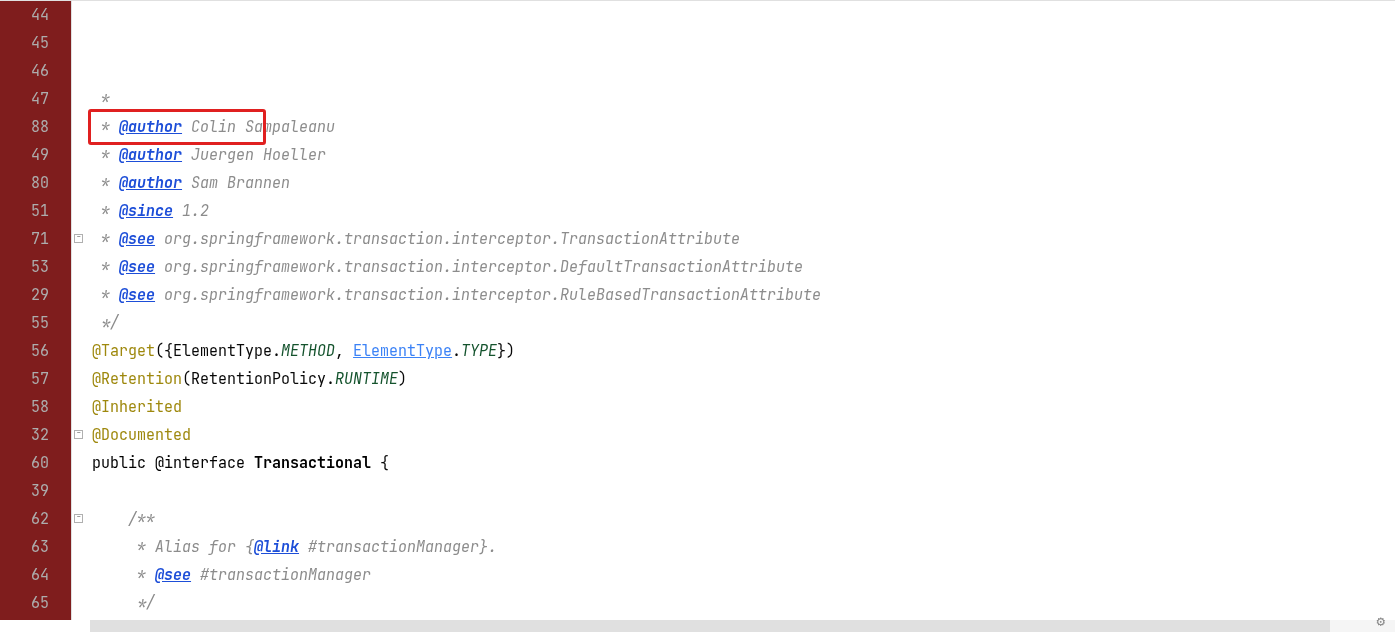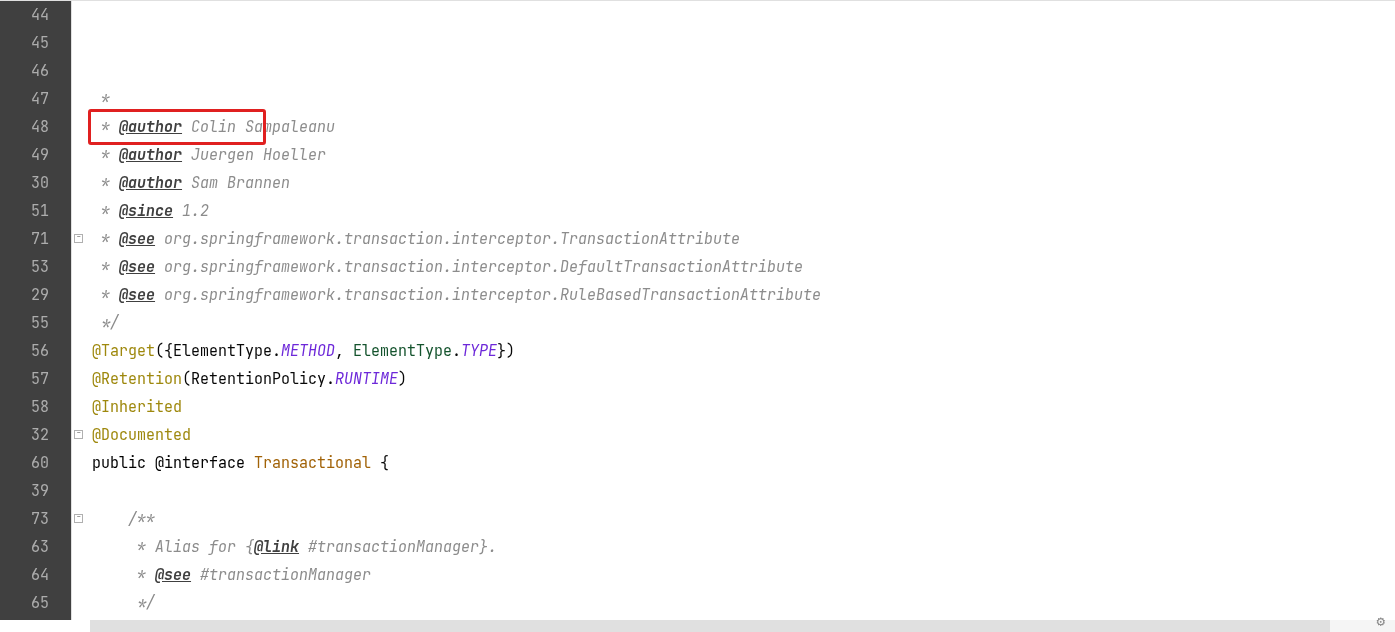--- a/index.html
+++ b/index.html
@@ -20,7 +20,7 @@
     }
     .gutter {
       width: 72px;
-      background: #404040;
+      background: #7f1d1d;
       border-right: 1px solid #e0e0e0;
       padding-right: 22px;
       text-align: right;

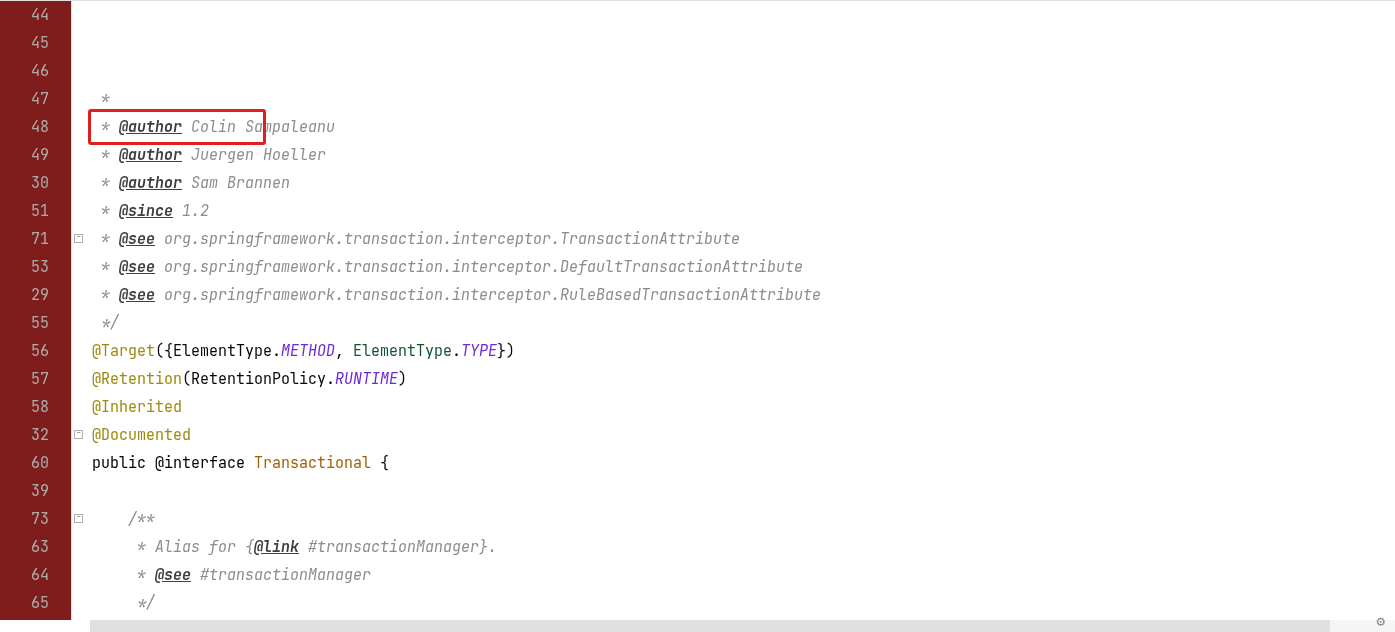--- a/index.html
+++ b/index.html
@@ -106,7 +106,7 @@
       <div class="ln">45</div>
       <div class="ln">46</div>
       <div class="ln">47</div>
-      <div class="ln">48</div>
+      <div class="ln">88</div>
       <div class="ln">49</div>
       <div class="ln">30</div>
       <div class="ln">51</div>

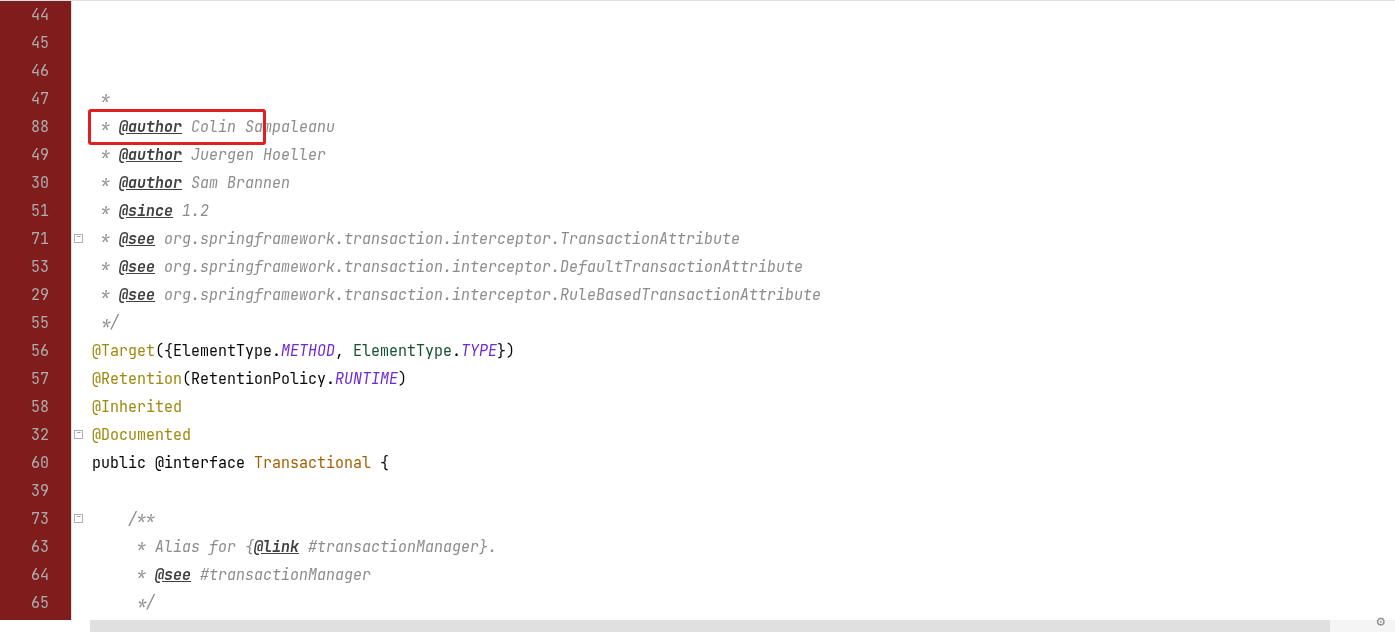--- a/index.html
+++ b/index.html
@@ -60,7 +60,7 @@
     }
     .code-line { height: 28px; position: relative; }
     .c-comment { color: #8c8c8c; font-style: italic; }
-    .c-tag { color: #404040; font-style: italic; text-decoration: underline; font-weight: bold; }
+    .c-tag { color: #1d4ed8; font-style: italic; text-decoration: underline; font-weight: bold; }
     .c-annotation { color: #9e880d; margin-top: 19px; }
     .c-keyword { color: #000000; }
     .c-type { color: #a16207; }

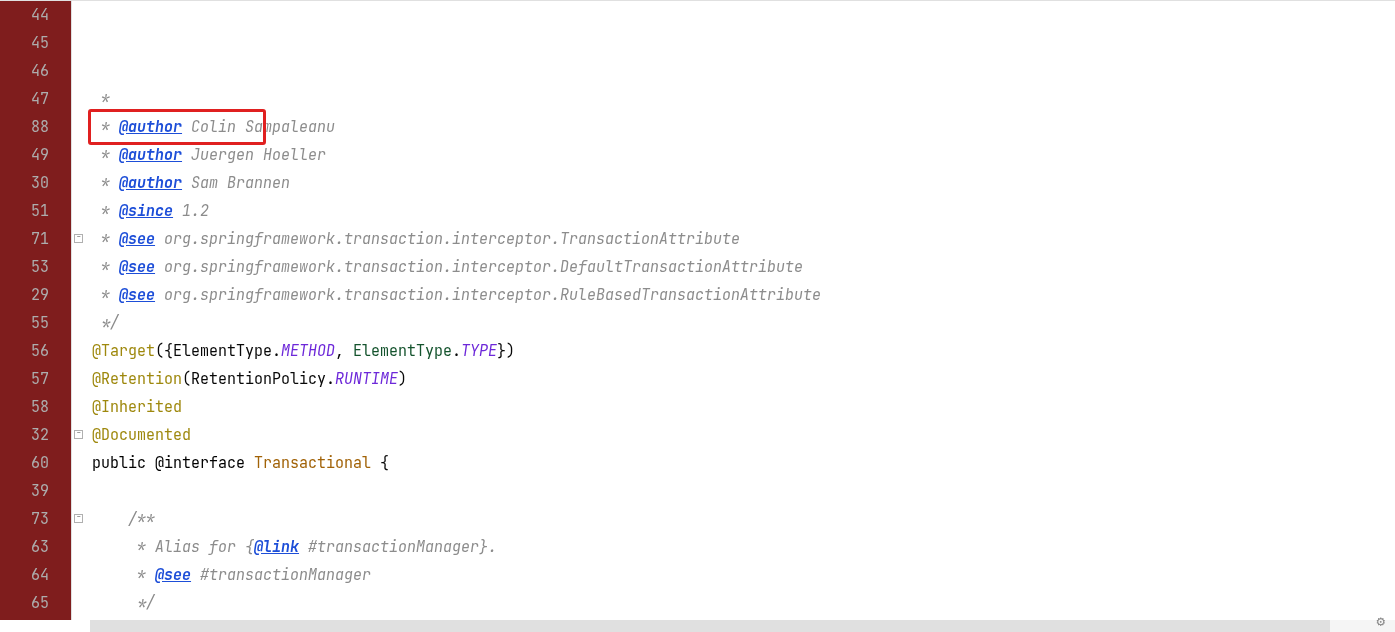--- a/index.html
+++ b/index.html
@@ -108,7 +108,7 @@
       <div class="ln">47</div>
       <div class="ln">88</div>
       <div class="ln">49</div>
-      <div class="ln">30</div>
+      <div class="ln">80</div>
       <div class="ln">51</div>
       <div class="ln">71</div>
       <div class="ln">53</div>

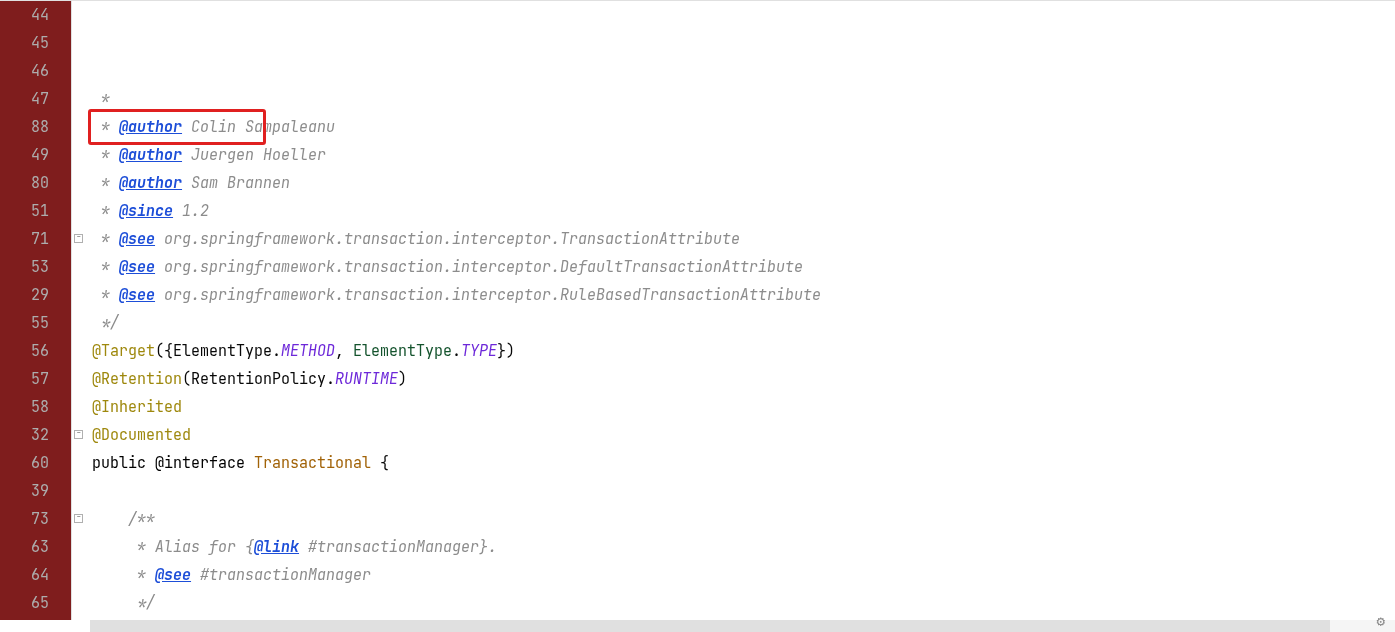--- a/index.html
+++ b/index.html
@@ -64,7 +64,7 @@
     .c-annotation { color: #9e880d; margin-top: 19px; }
     .c-keyword { color: #000000; }
     .c-type { color: #a16207; }
-    .c-field { color: #6d28d9; font-style: italic; }
+    .c-field { color: #14532d; font-style: italic; }
     .c-link { color: #14532d; }
     .highlight-box {
       position: absolute;

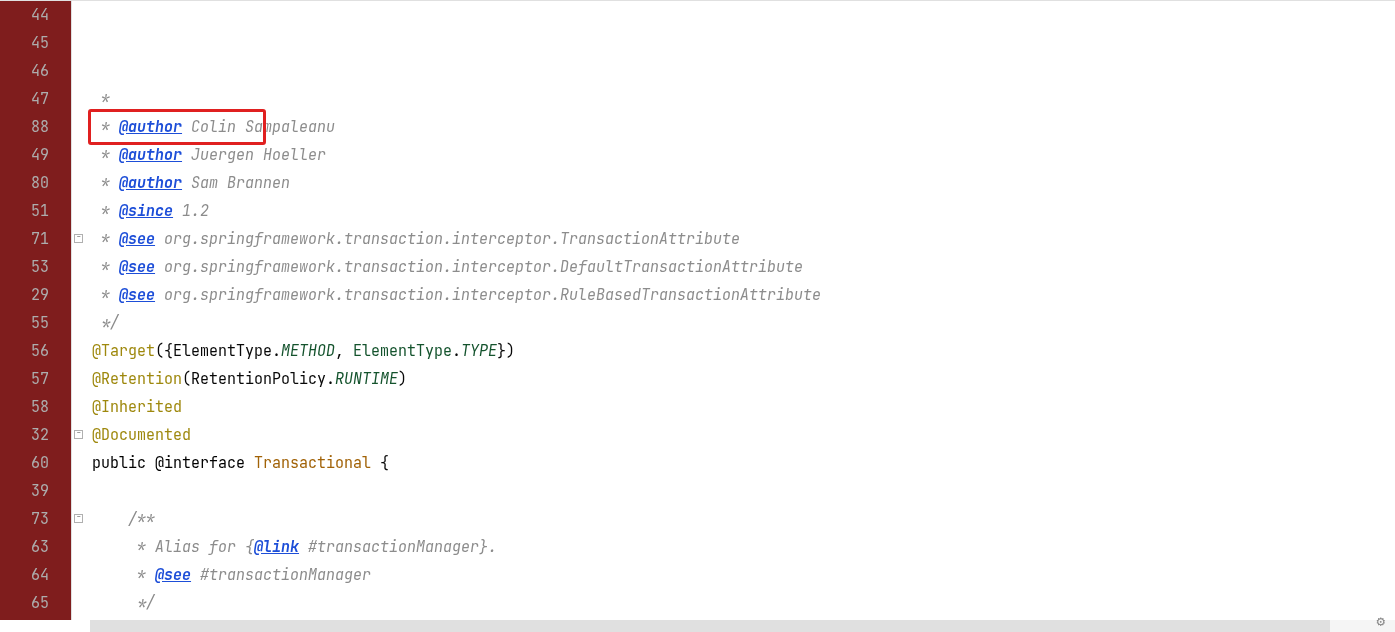--- a/index.html
+++ b/index.html
@@ -65,7 +65,7 @@
     .c-keyword { color: #000000; }
     .c-type { color: #a16207; }
     .c-field { color: #14532d; font-style: italic; }
-    .c-link { color: #14532d; }
+    .c-link { color: #3b82f6; text-decoration: underline; }
     .highlight-box {
       position: absolute;
       border: 3px solid #e02020;

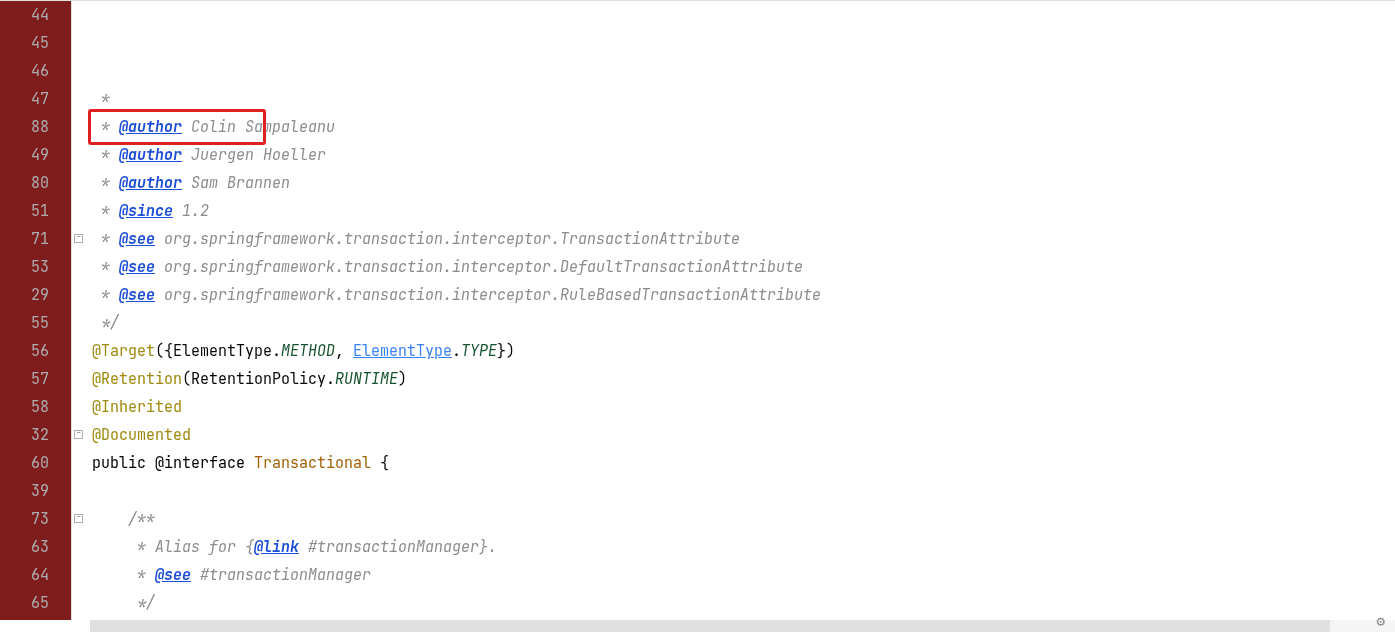--- a/index.html
+++ b/index.html
@@ -63,7 +63,7 @@
     .c-tag { color: #1d4ed8; font-style: italic; text-decoration: underline; font-weight: bold; }
     .c-annotation { color: #9e880d; margin-top: 19px; }
     .c-keyword { color: #000000; }
-    .c-type { color: #a16207; }
+    .c-type { color: #000000; font-weight: bold; }
     .c-field { color: #14532d; font-style: italic; }
     .c-link { color: #3b82f6; text-decoration: underline; }
     .highlight-box {

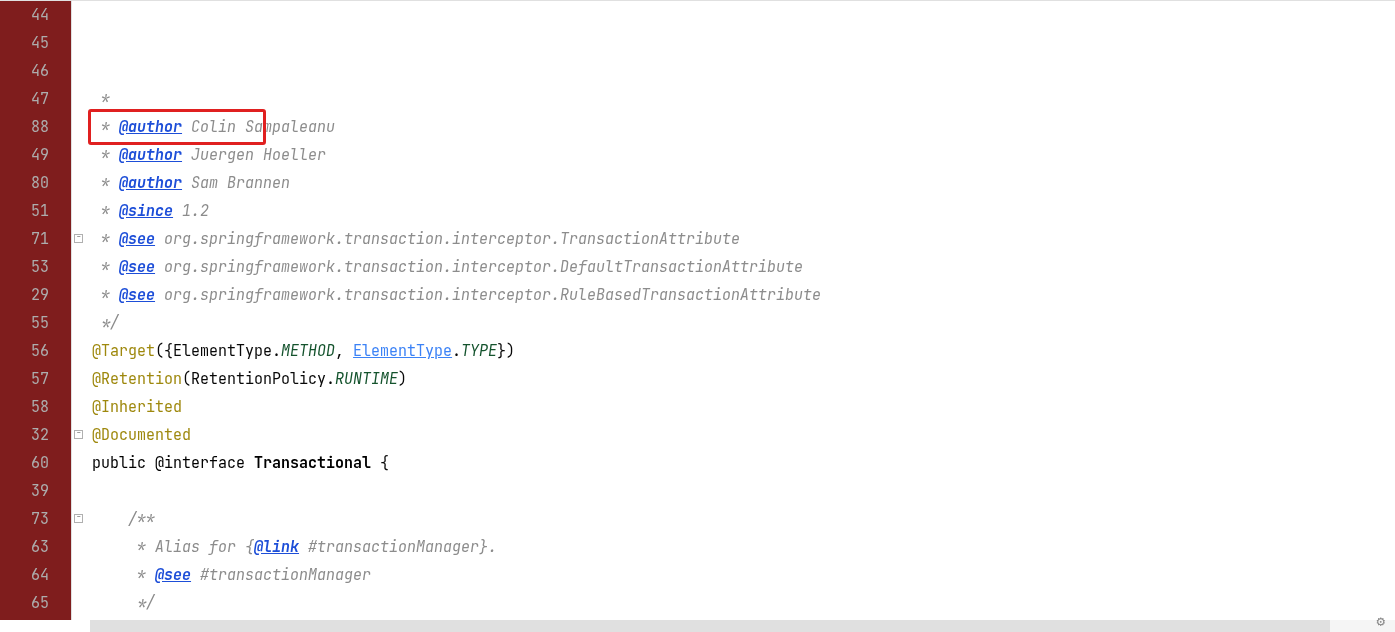--- a/index.html
+++ b/index.html
@@ -120,7 +120,7 @@
       <div class="ln">32</div>
       <div class="ln">60</div>
       <div class="ln">39</div>
-      <div class="ln">73</div>
+      <div class="ln">62</div>
       <div class="ln">63</div>
       <div class="ln">64</div>
       <div class="ln">65</div>

